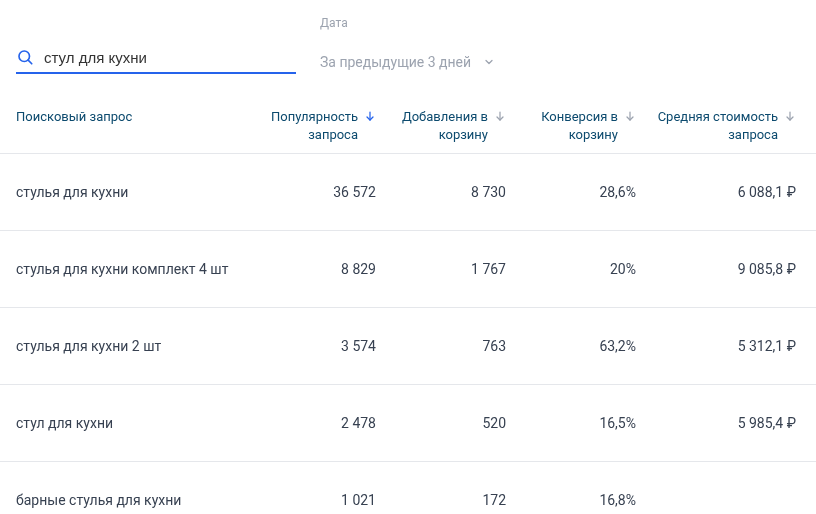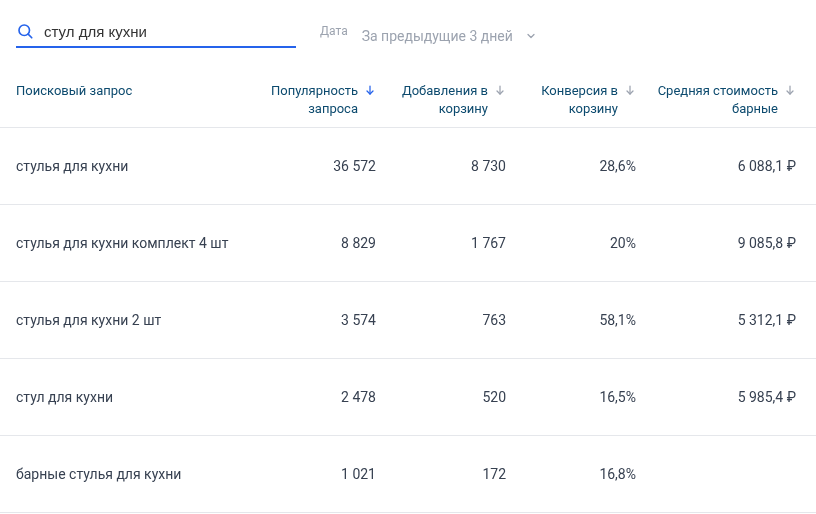--- a/index.html
+++ b/index.html
@@ -32,7 +32,7 @@
       width: 100%;
       background: transparent;
     }
-    .date-filter { display: flex; flex-direction: row; gap: 14px; }
+    .date-filter { display: flex; flex-direction: column; gap: 20px; }
     .date-label { font-size: 12px; color: #9ca3af; }
     .date-select {
       display: flex;

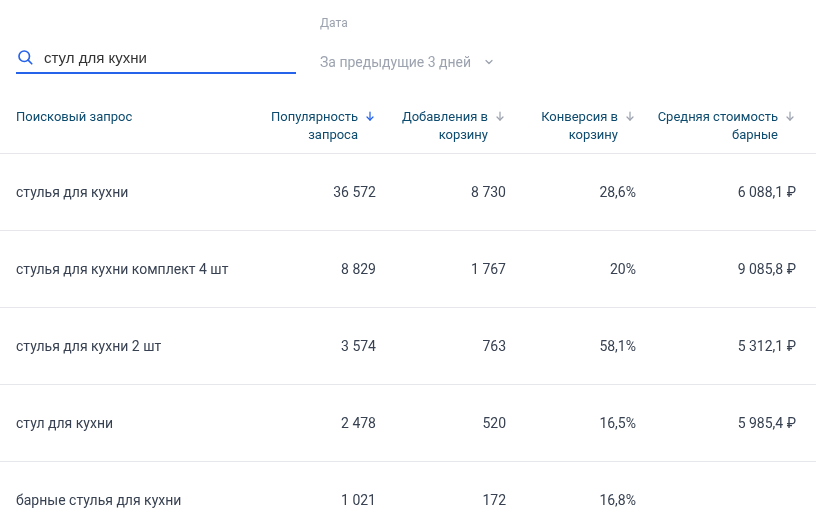--- a/index.html
+++ b/index.html
@@ -123,7 +123,7 @@
       </svg>
     </div>
     <div class="th right">
-      <span class="th-text">Средняя стоимость барные</span>
+      <span class="th-text">Средняя стоимость запроса</span>
       <svg class="sort-icon" width="12" height="12" viewBox="0 0 24 24" fill="none" stroke="#9ca3af" stroke-width="2.5" stroke-linecap="round" stroke-linejoin="round">
         <line x1="12" y1="4" x2="12" y2="20"></line>
           <polyline points="18 14 12 20 6 14"></polyline>

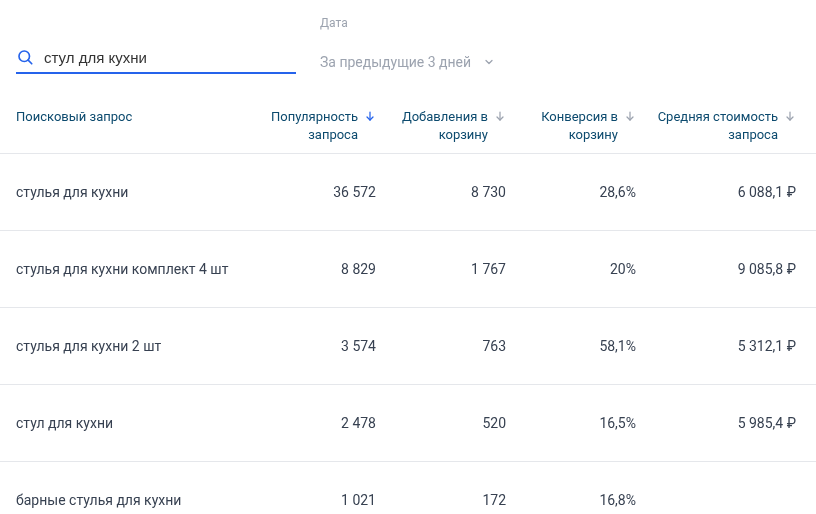--- a/index.html
+++ b/index.html
@@ -150,7 +150,7 @@
       <div class="cell">стулья для кухни 2 шт</div>
       <div class="cell right">3 574</div>
       <div class="cell right">763</div>
-      <div class="cell right">58,1%</div>
+      <div class="cell right">63,2%</div>
       <div class="cell right">5 312,1 ₽</div>
     </div>
     <div class="row">

